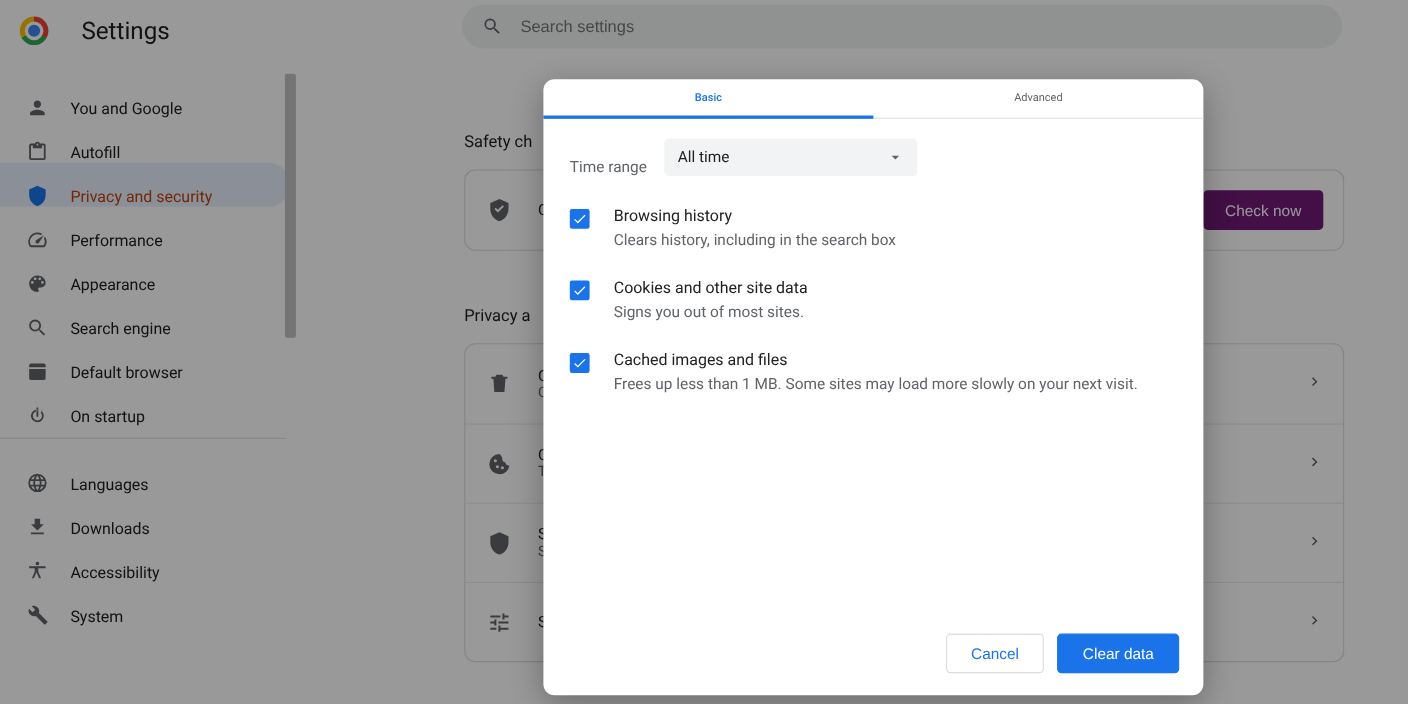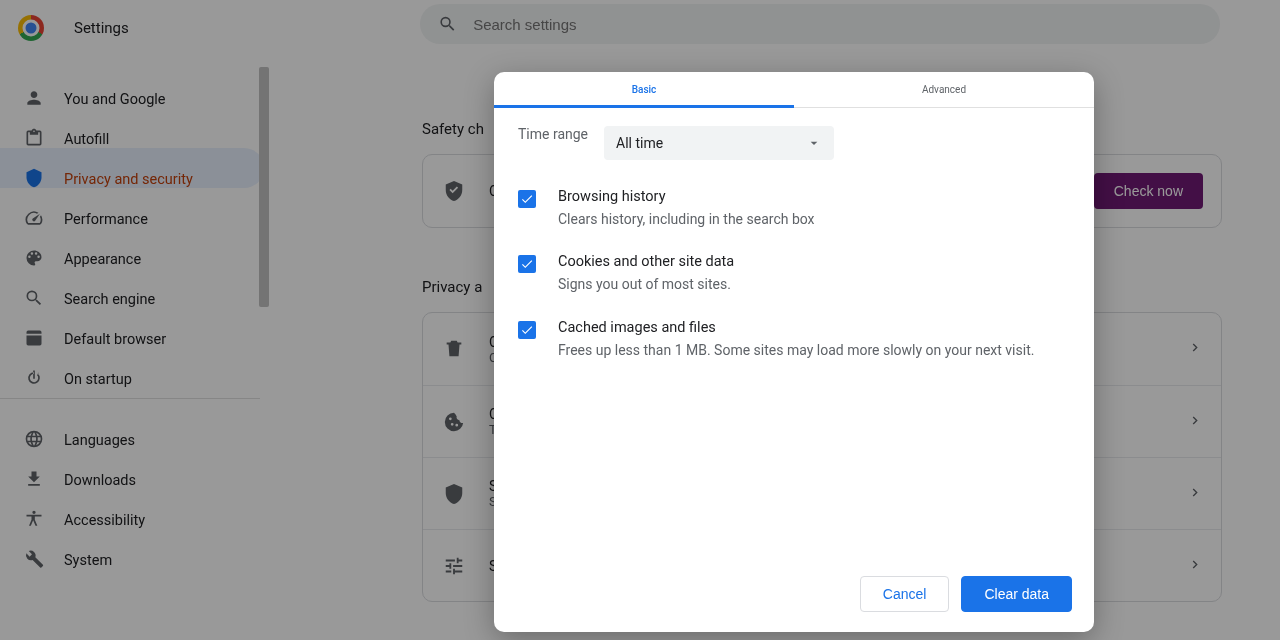--- a/index.html
+++ b/index.html
@@ -32,7 +32,7 @@
     background:#4285f4; border:3px solid #fff; border-radius:50%;
     transform:translate(-50%,-50%);
   }
-  .settings-title { font-size: 15px; color:#202124; }
+  .settings-title { font-size: 22px; color:#202124; }
   .searchbar {
     position:absolute; left:420px; top:4px;
     width: 800px; height:40px; background:#f1f3f4; border-radius:22px;

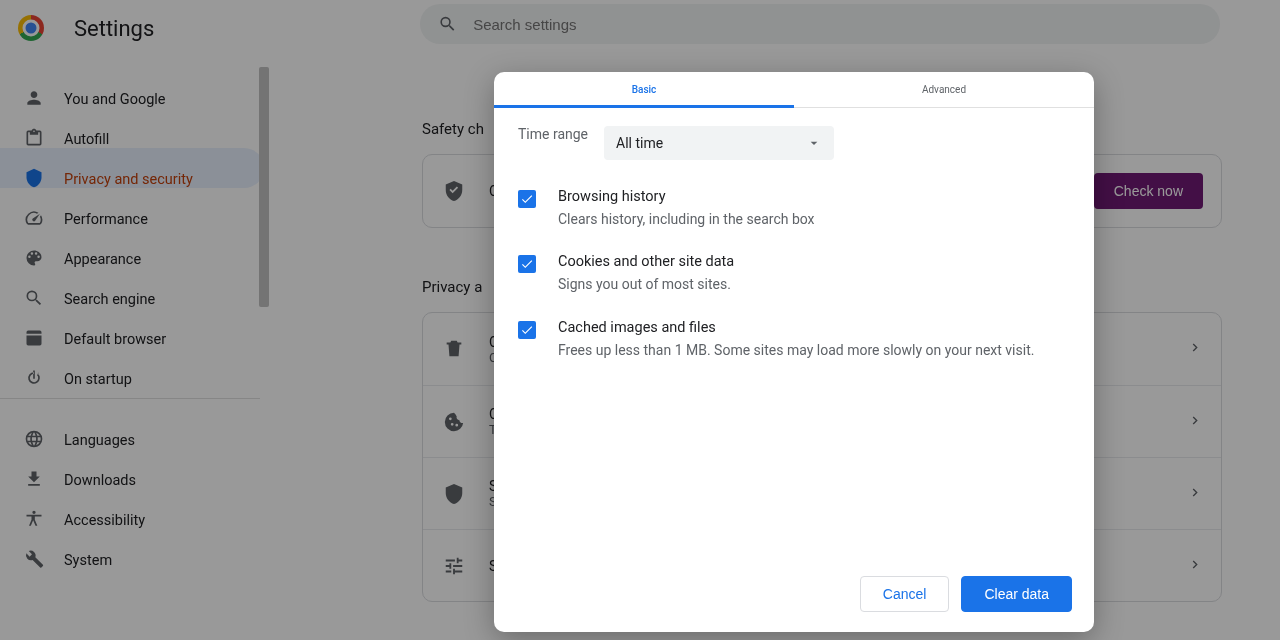--- a/index.html
+++ b/index.html
@@ -102,7 +102,7 @@
     content:""; position:absolute; left:0; right:0; bottom:-1px; height:3px; background:#1a73e8;
   }
   .dlg-body { padding:18px 24px; flex:1; }
-  .time-row { display:flex; align-items:flex-start; gap:16px; margin-bottom:28px; }
+  .time-row { display:flex; align-items:flex-end; gap:16px; margin-bottom:28px; }
   .time-label { color:#5f6368; font-size:14px; }
   .select {
     display:flex; align-items:center; justify-content:space-between;

